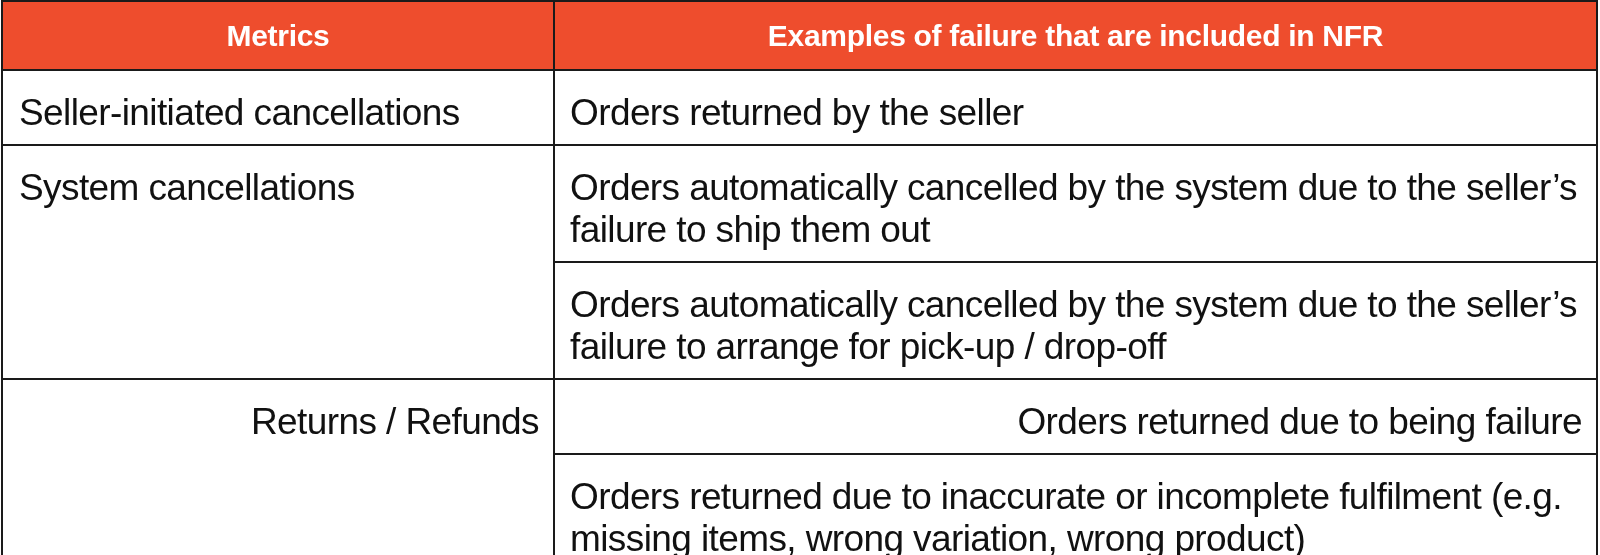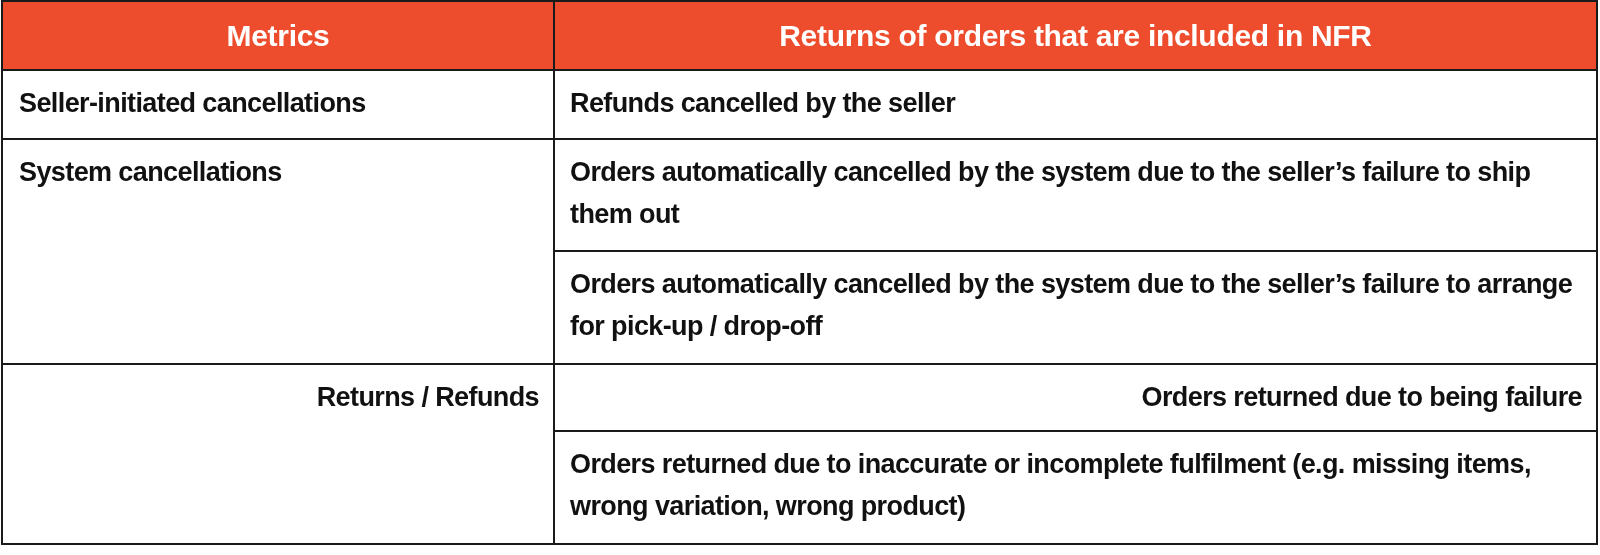--- a/index.html
+++ b/index.html
@@ -55,7 +55,7 @@
   <thead>
     <tr>
       <th>Metrics</th>
-      <th>Returns of orders that are included in NFR</th>
+      <th>Examples of failure that are included in NFR</th>
     </tr>
   </thead>
   <tbody>

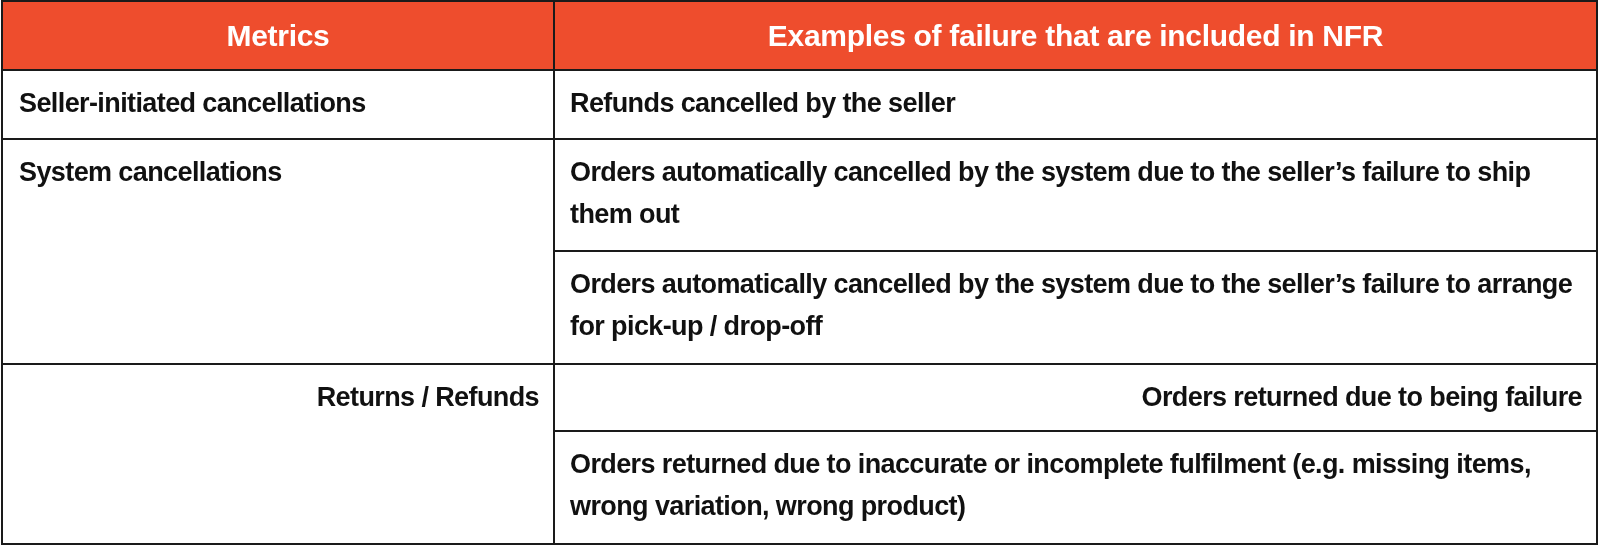--- a/index.html
+++ b/index.html
@@ -31,11 +31,10 @@
   }
   .col-metric { width: 552px; }
   .nfr-table td {
-    font-size: 27px;
+    font-size: 37px;
     line-height: 42px;
     letter-spacing: -0.6px;
-    padding: 11px 14px 10px 15px;
-    font-weight: bold;
+    padding: 21px 14px 10px 15px;
   }
   .r1 td { height: 69px; }
   .r2a td { height: 112px; margin-left: 37px; }

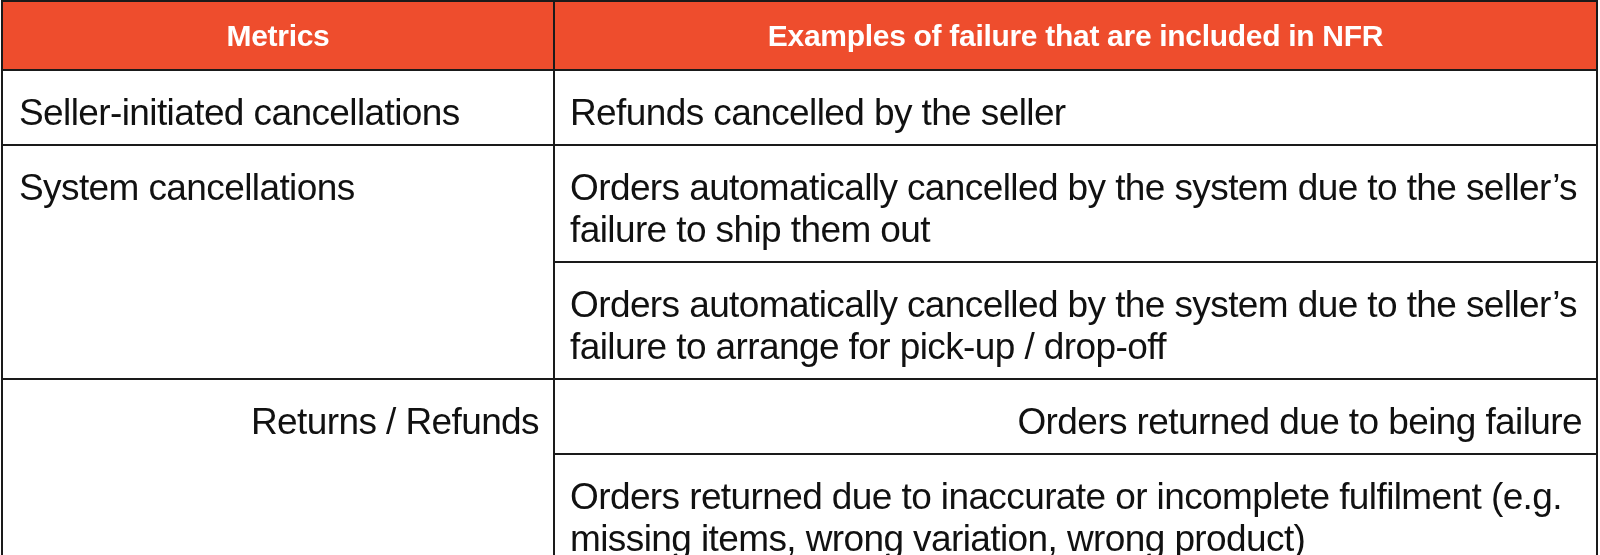--- a/index.html
+++ b/index.html
@@ -60,7 +60,7 @@
   <tbody>
     <tr class="r1">
       <td class="metric-cell">Seller-initiated cancellations</td>
-      <td>Refunds cancelled by the seller</td>
+      <td>Orders returned by the seller</td>
     </tr>
     <tr class="r2a">
       <td class="metric-cell" rowspan="2">System cancellations</td>

